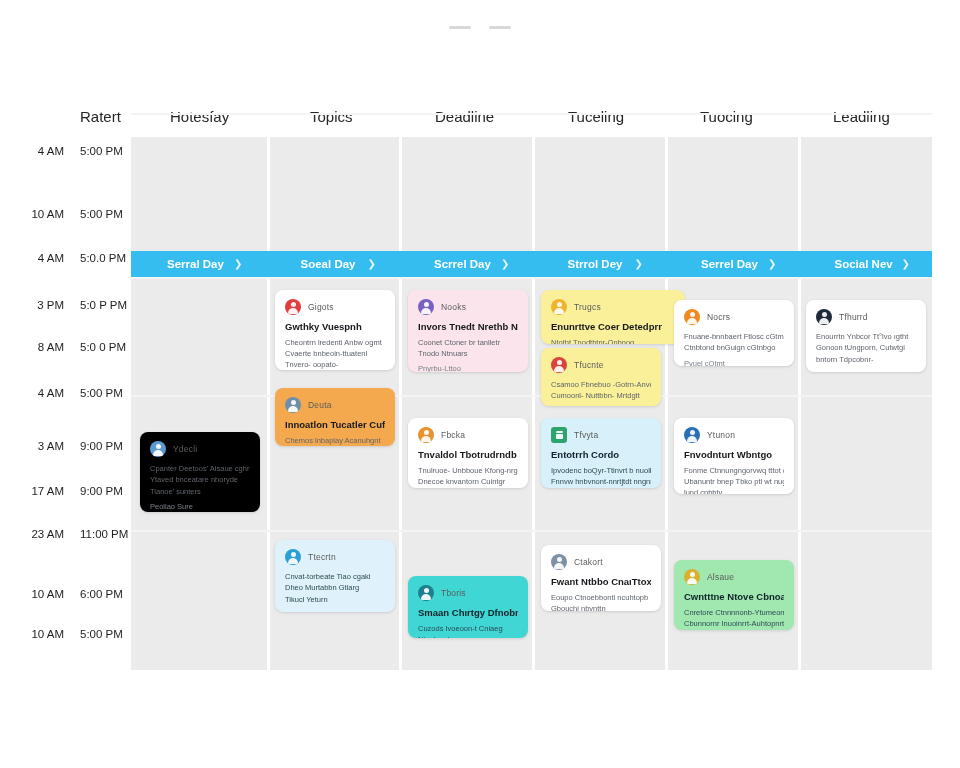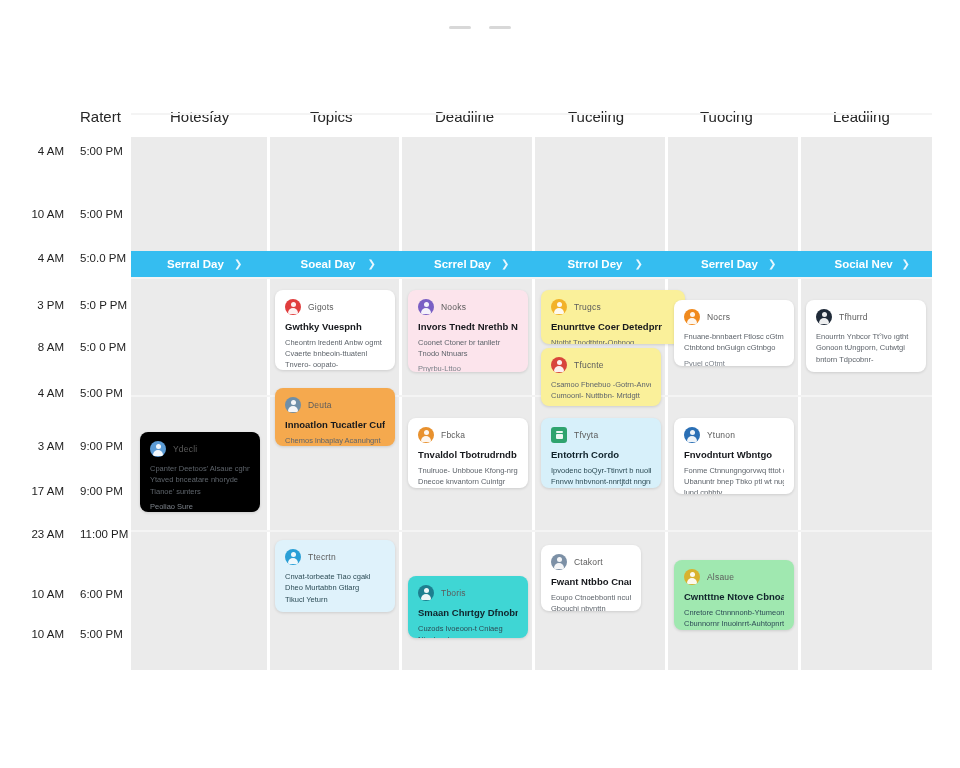--- a/index.html
+++ b/index.html
@@ -405,7 +405,7 @@
       <div class="card-line">Fnnvw hnbvnont-nnrtjtdt nngnr-tuqnenunt</div>
       <div class="card-line">Tnrotr- Cbtfrnbernbl</div>
     </div>
-    <div class="card" style="left: 541px; top: 545px; width: 100px; height: 66px; background: rgb(255, 255, 255);">
+    <div class="card" style="left: 541px; top: 545px; width: 120px; height: 66px; background: rgb(255, 255, 255);">
       <div class="card-head">
         <span class="avatar" style="background: rgb(124, 144, 166);"></span>
         <span class="avatar-name">Ctakort</span>

